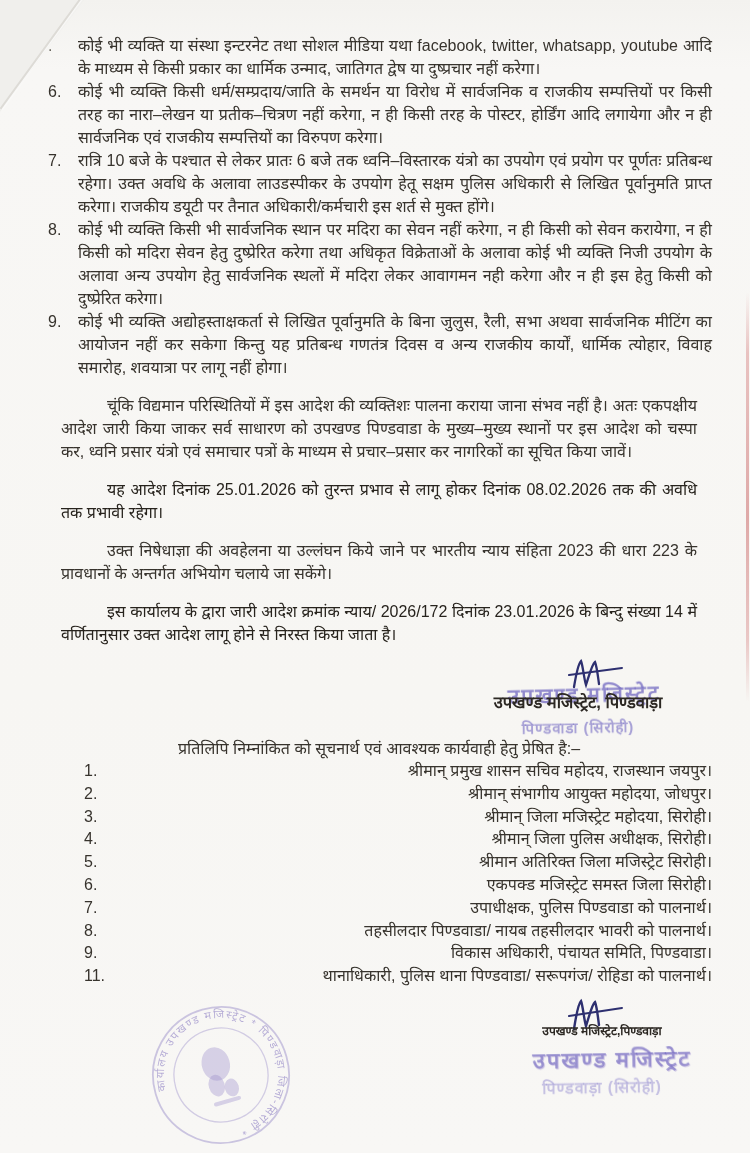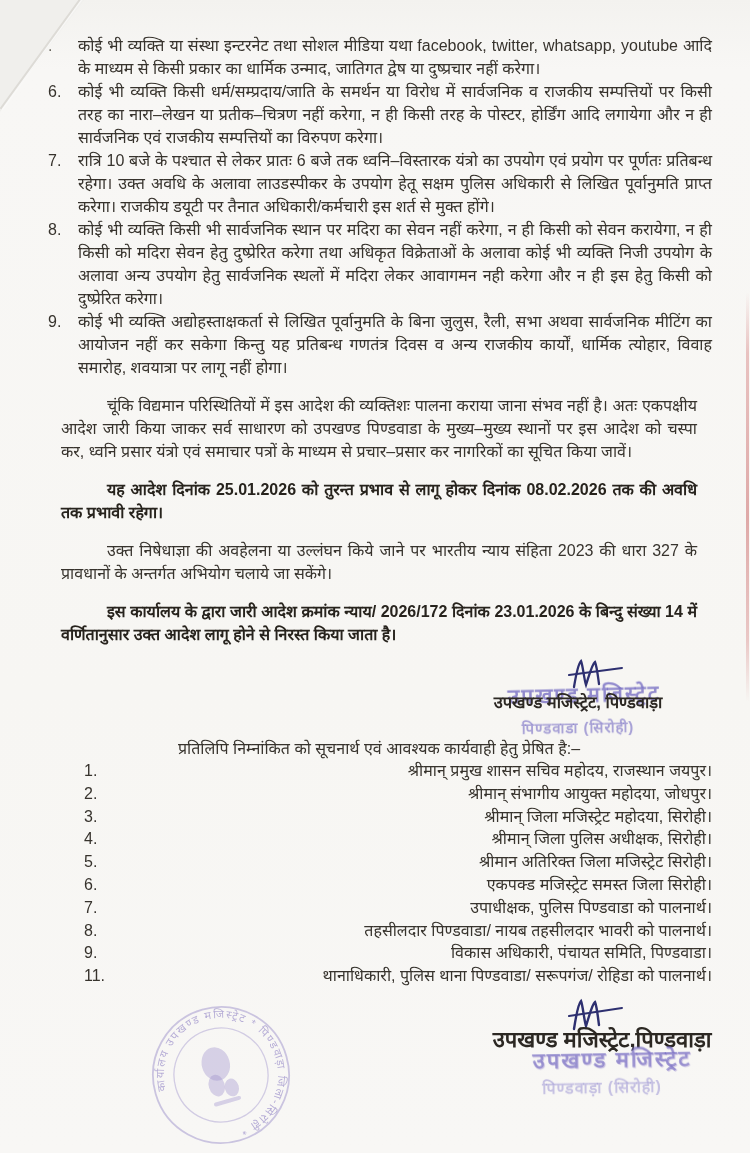--- a/index.html
+++ b/index.html
@@ -29,7 +29,7 @@
   .rule .txt{flex:1;text-align:justify;}
   
   .para{margin:15px;text-align:justify;text-indent:46px;}
-  .para.bold{font-weight:700;color:#27231d;}
+  .para.bold{font-weight:400;color:#27231d;}
   
   .sig-mid{position:relative;width:260px;margin:2px 4px 0 auto;height:72px;text-align:center;}
   .sig-mid .scribble{position:absolute;top:-4px;left:118px;}

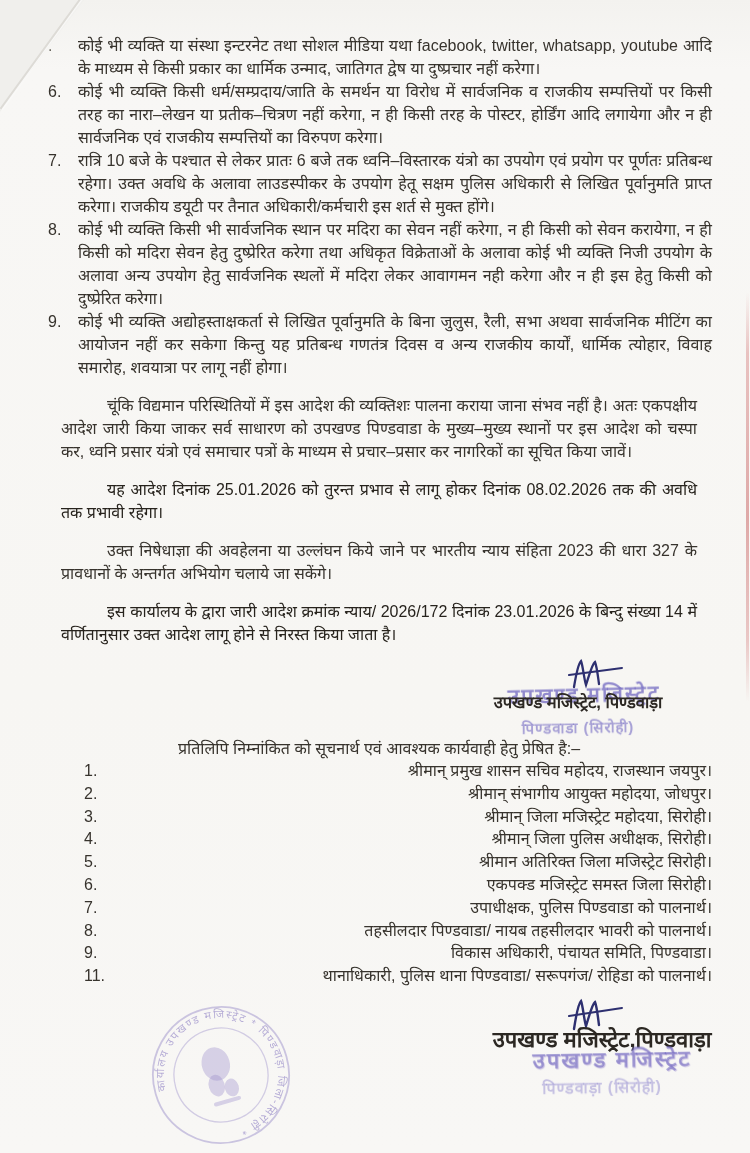--- a/index.html
+++ b/index.html
@@ -91,7 +91,7 @@
 
   <p class="para">चूंकि विद्यमान परिस्थितियों में इस आदेश की व्यक्तिशः पालना कराया जाना संभव नहीं है। अतः एकपक्षीय आदेश जारी किया जाकर सर्व साधारण को उपखण्ड पिण्डवाडा के मुख्य–मुख्य स्थानों पर इस आदेश को चस्पा कर, ध्वनि प्रसार यंत्रो एवं समाचार पत्रों के माध्यम से प्रचार–प्रसार कर नागरिकों का सूचित किया जावें।</p>
   <p class="para bold">यह आदेश दिनांक 25.01.2026 को तुरन्त प्रभाव से लागू होकर दिनांक  08.02.2026 तक की अवधि तक प्रभावी रहेगा।</p>
-  <p class="para">उक्त निषेधाज्ञा की अवहेलना या उल्लंघन किये जाने पर भारतीय न्याय संहिता 2023 की धारा 327 के प्रावधानों के अन्तर्गत अभियोग चलाये जा सकेंगे।</p>
+  <p class="para">उक्त निषेधाज्ञा की अवहेलना या उल्लंघन किये जाने पर भारतीय न्याय संहिता 2023 की धारा 223 के प्रावधानों के अन्तर्गत अभियोग चलाये जा सकेंगे।</p>
   <p class="para bold">इस कार्यालय के द्वारा जारी आदेश क्रमांक न्याय/ 2026/172 दिनांक 23.01.2026 के बिन्दु संख्या 14 में वर्णितानुसार उक्त आदेश लागू होने से निरस्त किया जाता है।</p>
 
   <div class="sig-mid">

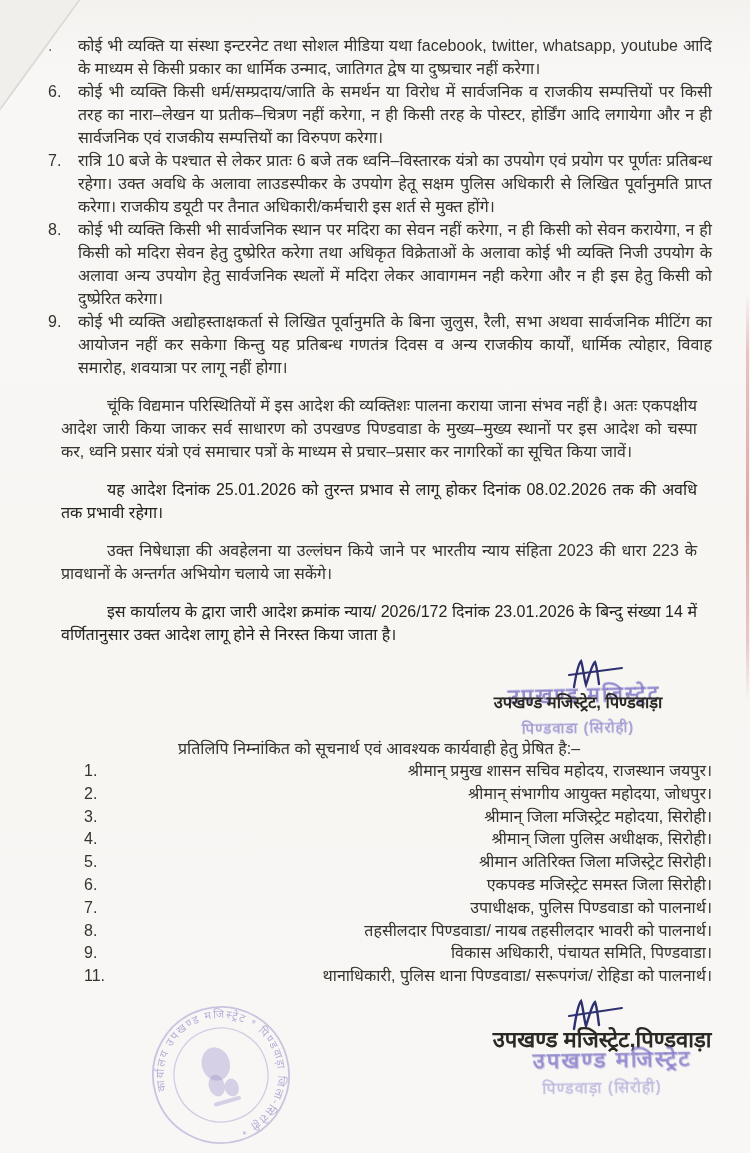--- a/index.html
+++ b/index.html
@@ -48,7 +48,7 @@
   
   .sig-bottom{position:absolute;top:996px;right:14px;width:268px;height:120px;text-align:center;}
   .sig-bottom .scribble{position:absolute;top:0;left:96px;}
-  .sig-bottom .printed{position:absolute;top:32px;left:0;width:100%;font-weight:700;font-size:22px;color:#2c2823;white-space:nowrap;}
+  .sig-bottom .printed{position:absolute;top:24px;left:0;width:100%;font-weight:700;font-size:12px;color:#2c2823;white-space:nowrap;}
   .sig-bottom .stamp-big{position:absolute;top:52px;left:10px;width:100%;font-size:22px;font-weight:700;letter-spacing:2px;
     color:rgba(112,102,192,.6);transform:rotate(-1deg);filter:blur(.5px);white-space:nowrap;
     text-shadow:1px 1px 0 rgba(140,120,200,.35);}

